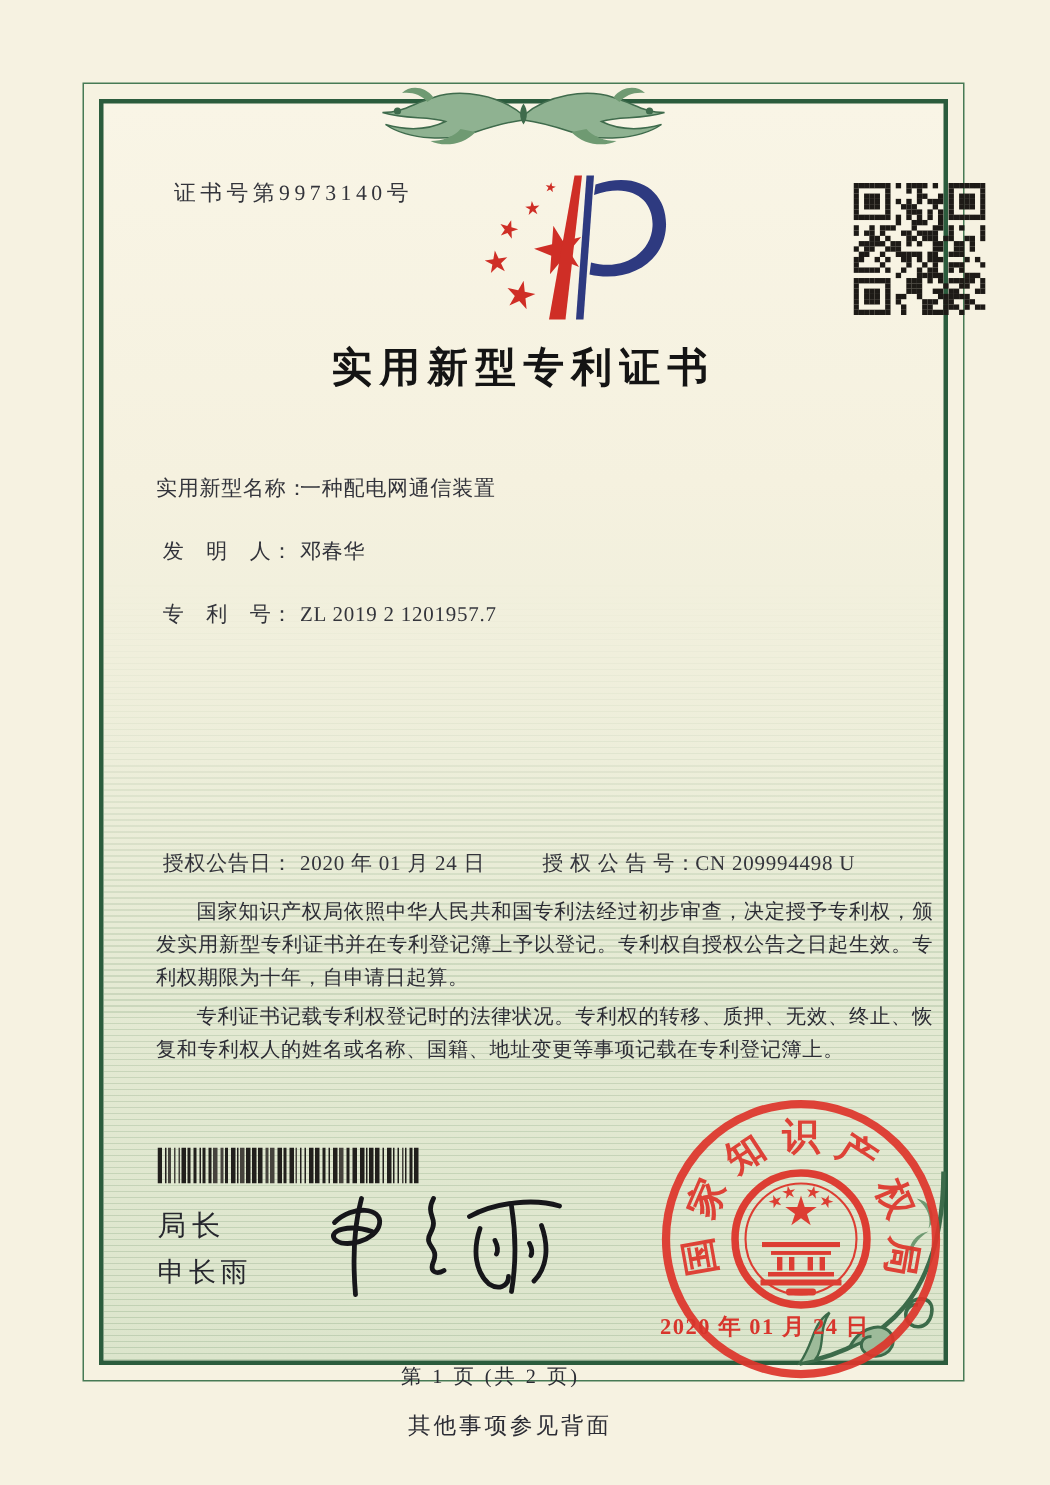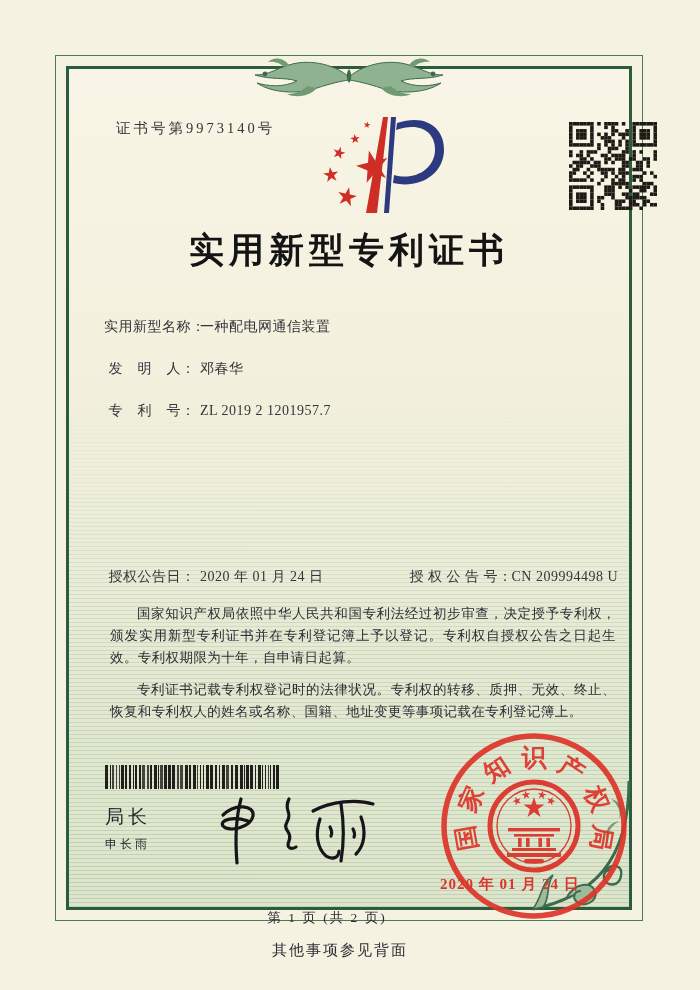--- a/index.html
+++ b/index.html
@@ -30,7 +30,7 @@
   .cert-no{left:47px;top:50px;font-size:14.5px;letter-spacing:3px;color:#33343b;}
   .logo{left:240px;top:40px;width:138px;height:108px;}
   .qr{left:500px;top:53px;width:88px;height:88px;}
-  .title{left:0;right:0;top:158px;text-align:center;font-size:35px;font-weight:bold;
+  .title{left:0;right:0;top:158px;text-align:center;font-size:27px;font-weight:bold;
          letter-spacing:5px;color:#141414;}
   
   .row{left:35px;display:flex;font-size:14px;line-height:24px;color:#33343b;text-align:center;}

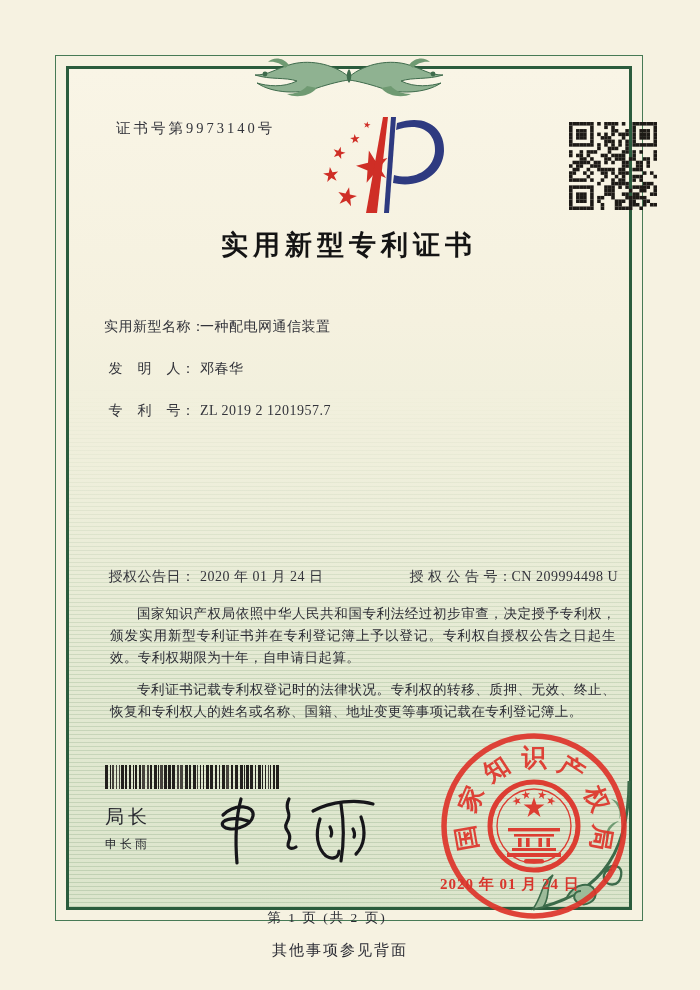--- a/index.html
+++ b/index.html
@@ -37,7 +37,7 @@
   .row .lbl{width:96px;flex:none;white-space:pre;letter-spacing:.5px;}
   .row .val{white-space:pre-line;letter-spacing:.5px;max-width:420px;}
   .grant-no{margin-left:38px;display:flex;}
-  .grant-no .lbl{width:102px;margin-left:48px;}
+  .grant-no .lbl{width:102px;}
   
   .paras{left:31px;top:524px;width:526px;font-size:13.5px;line-height:22px;
          text-align:justify;color:#2c2d35;letter-spacing:.4px;}

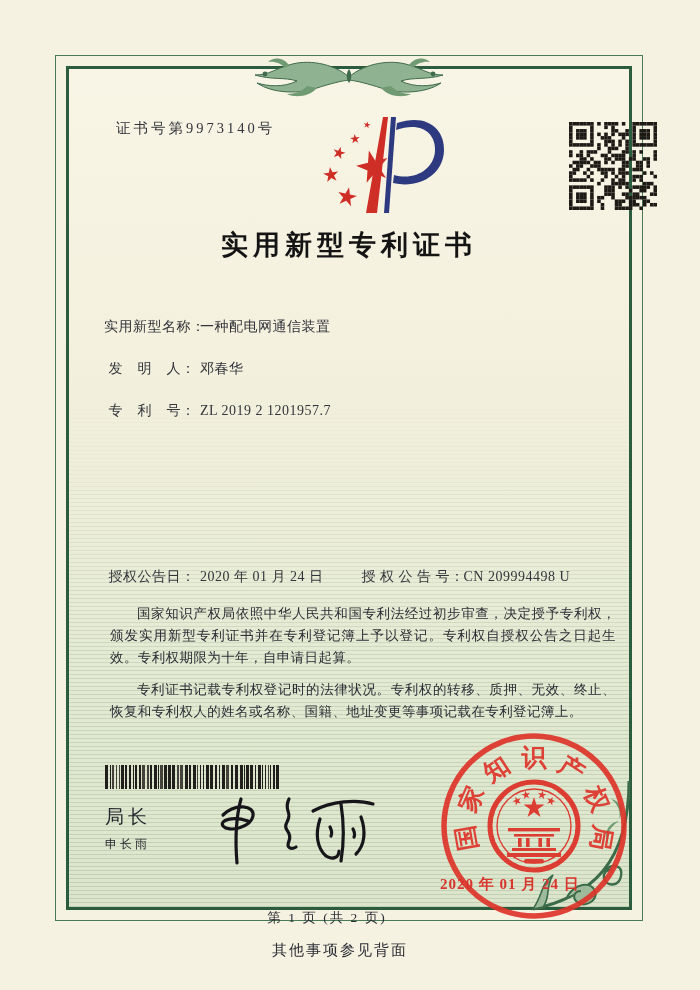--- a/index.html
+++ b/index.html
@@ -41,7 +41,7 @@
   
   .paras{left:31px;top:524px;width:526px;font-size:13.5px;line-height:22px;
          text-align:justify;color:#2c2d35;letter-spacing:.4px;}
-  .paras p{margin:10px;text-indent:2em;}
+  .paras p{margin:4px;text-indent:2em;}
   
   .barcode{left:36px;top:696px;width:178px;height:24px;}
   .signer-title{left:36px;top:735px;font-family:"Liberation Sans","DejaVu Sans",sans-serif;

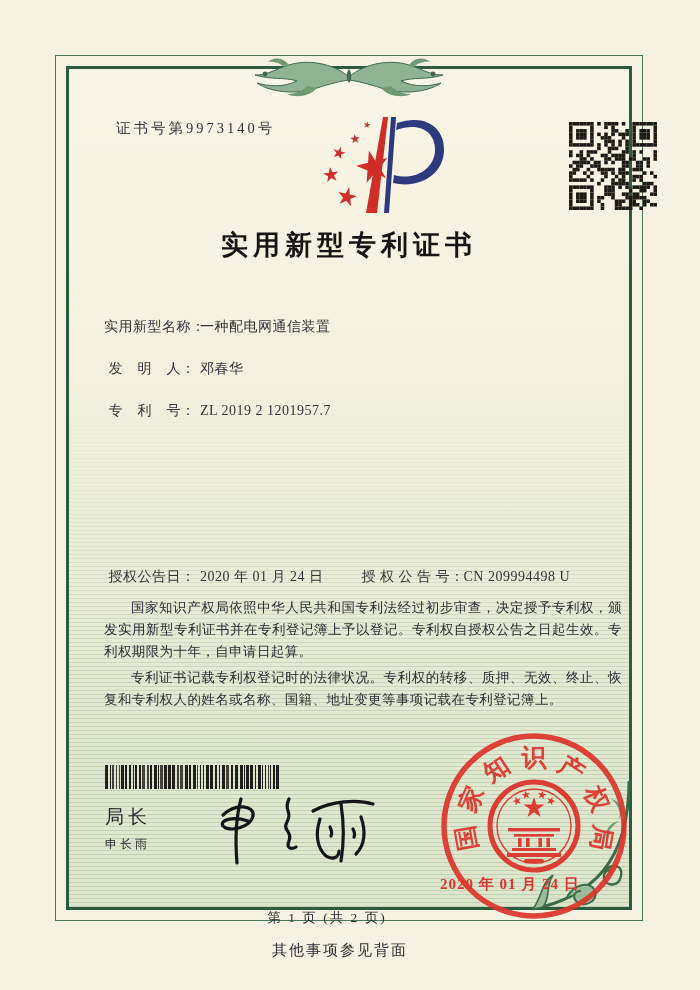--- a/index.html
+++ b/index.html
@@ -47,7 +47,7 @@
   .signer-title{left:36px;top:735px;font-family:"Liberation Sans","DejaVu Sans",sans-serif;
                 font-size:19px;letter-spacing:4px;color:#26272e;}
   .signer-name{left:36px;top:767px;font-family:Liberation Serif, serif;
-               font-size:12px;letter-spacing:3px;color:#26272e;}
+               font-size:18px;letter-spacing:3px;color:#26272e;}
   .signature{left:132px;top:718px;width:186px;height:86px;}
   .seal{left:368px;top:660px;width:194px;height:194px;opacity:.92;}
   .seal-date{left:371px;top:806px;font-size:15px;letter-spacing:1px;color:#d8352c;font-weight:bold;}

